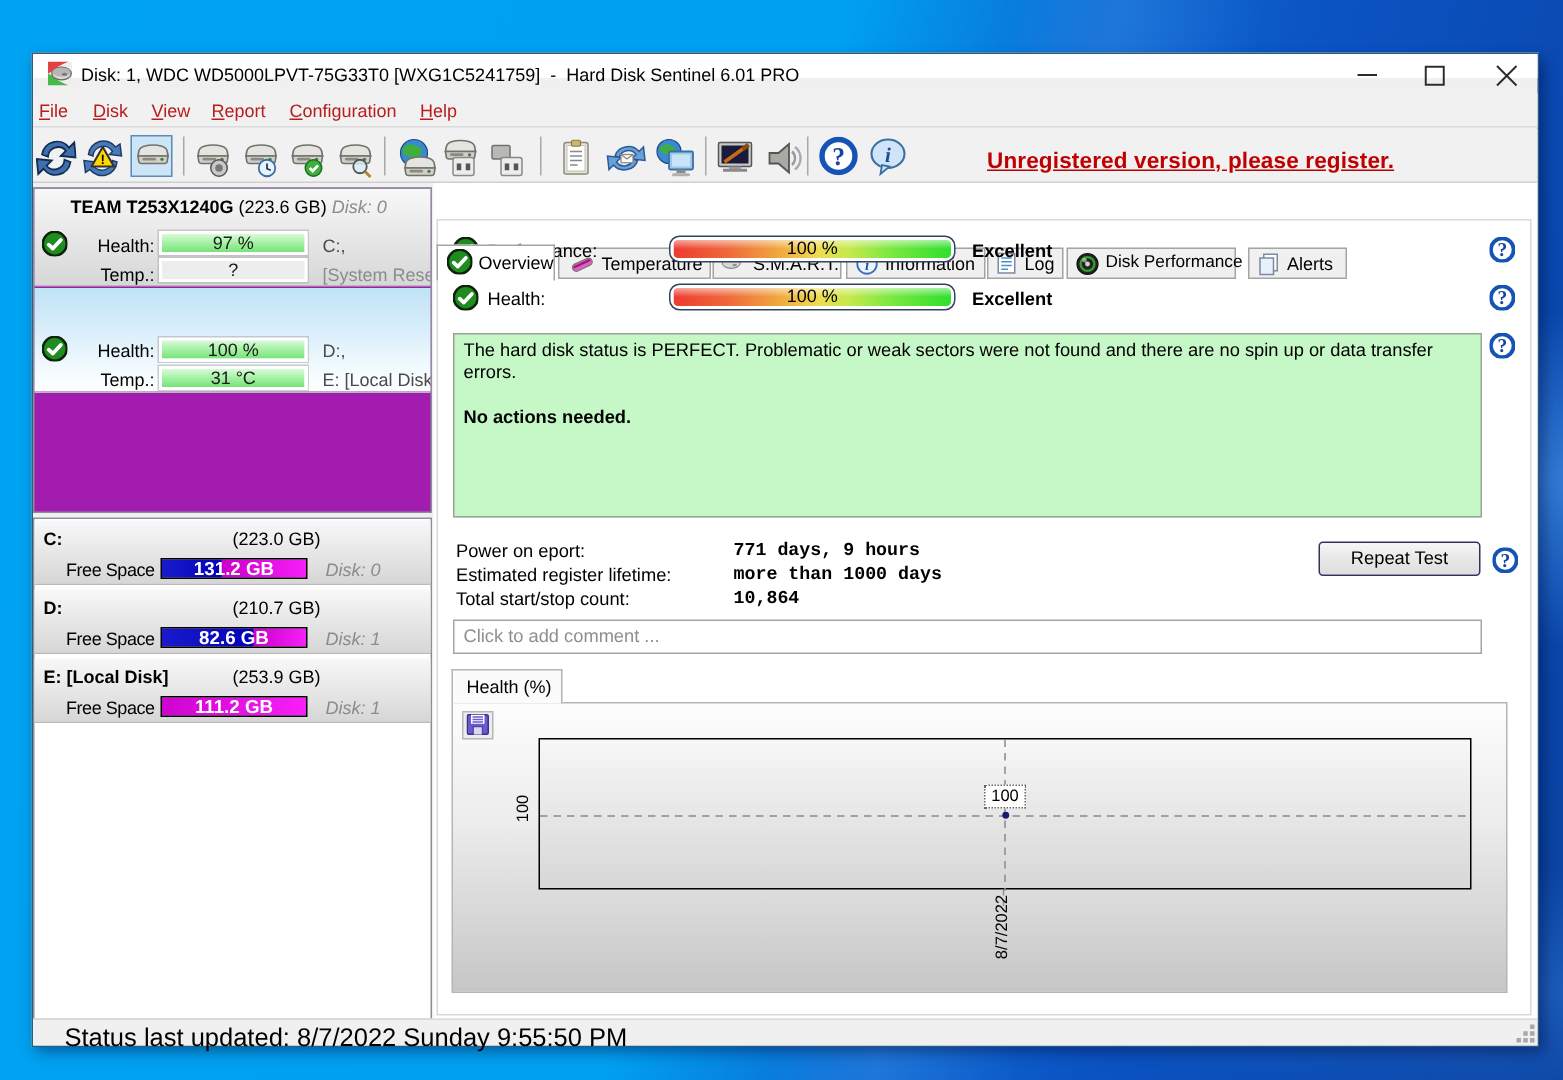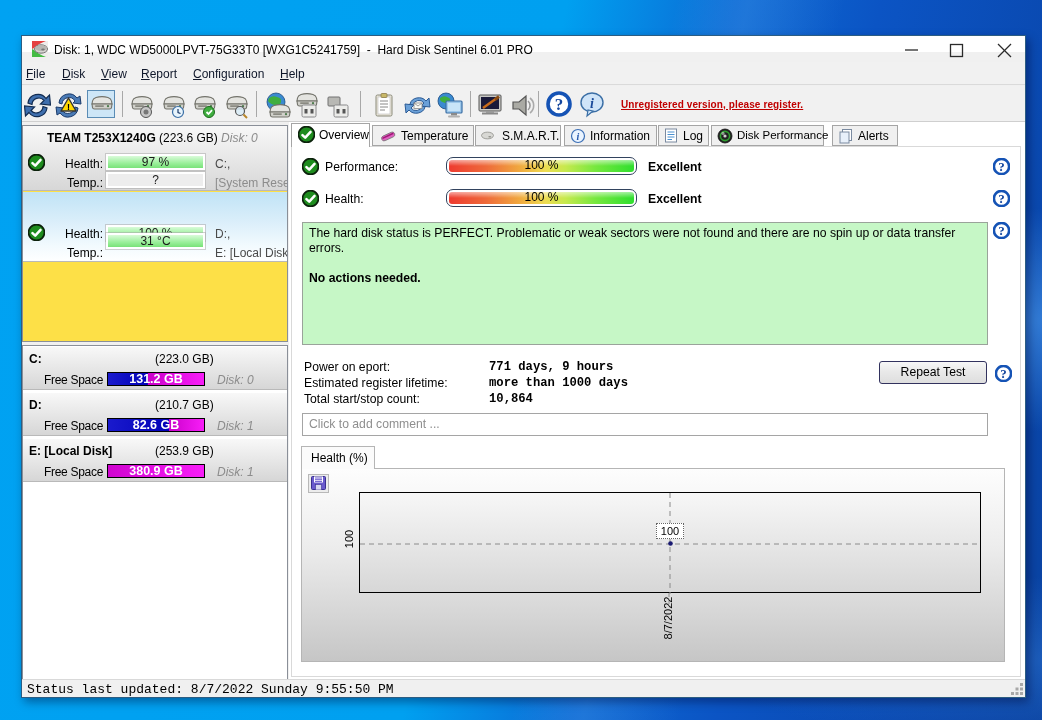--- a/index.html
+++ b/index.html
@@ -23,7 +23,7 @@
 #titlebar { position:absolute; left:0; top:0; width:100%; height:16px; background:#ffffff; }
 #titletext { position:absolute; left:32px; top:7px; font-size:12px; color:#000; white-space:nowrap; }
 #menubar { position:absolute; left:0; top:26px; width:100%; height:23px; background:#f1f1f1; border-bottom:1px solid #dadada;}
-.menuitem { position:absolute; top:5px; color:#0f172a;text-align:right; }
+.menuitem { position:absolute; top:5px; color:#b91c1c;text-align:right; }
 .menuitem u { text-decoration:underline; }
 #toolbar { position:absolute; left:0; top:50px; width:100%; height:36px; background:#f1f1f1; border-bottom:1px solid #cfcfcf; }
 .tsep { position:absolute; top:5px; width:1px; height:26px; background:#a8a8a8; }

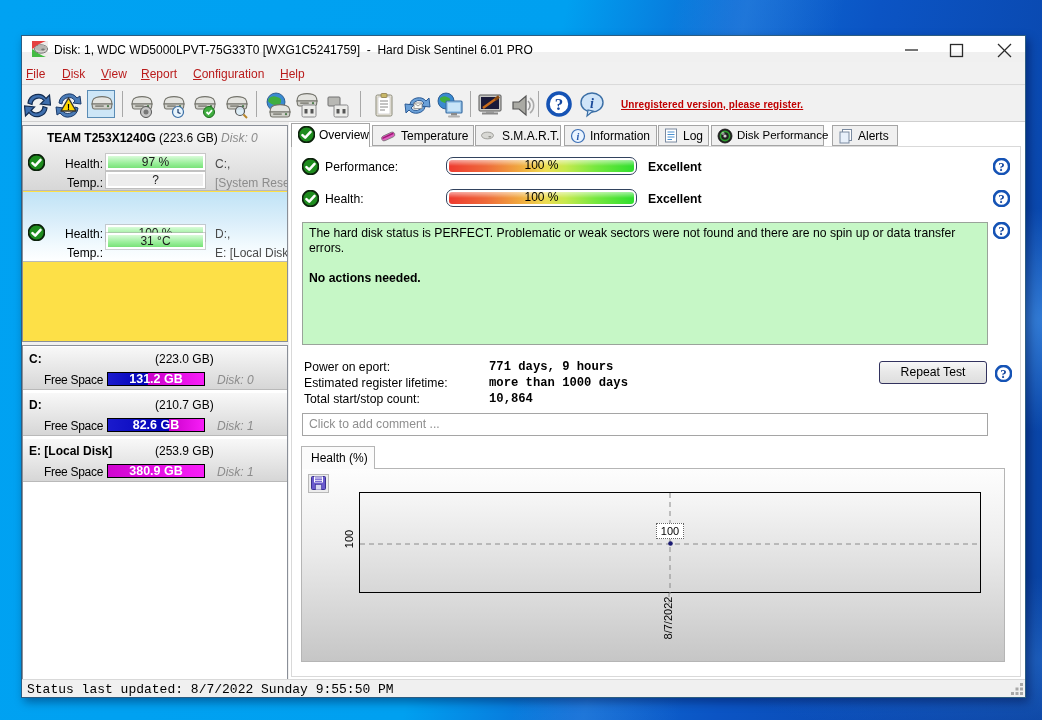--- a/index.html
+++ b/index.html
@@ -28,7 +28,7 @@
 #toolbar { position:absolute; left:0; top:50px; width:100%; height:36px; background:#f1f1f1; border-bottom:1px solid #cfcfcf; }
 .tsep { position:absolute; top:5px; width:1px; height:26px; background:#a8a8a8; }
 .ticon { position:absolute; top:6px; }
-#unreg { position:absolute; left:599px; top:13px; color:#c00000; font-weight:bold; text-decoration:underline; font-size:10px; letter-spacing:0.1px; }
+#unreg { position:absolute; left:636px; top:13px; color:#c00000; font-weight:bold; text-decoration:underline; font-size:15px; letter-spacing:0.1px; }
 
 #diskpanel { position:absolute; left:0px; top:89px; width:266px; height:217px; background:#fde047; border:1px solid #8a8f98; }
 #partpanel { position:absolute; left:0px; top:309px; width:266px; height:335px; background:#fff; border:1px solid #8a8f98; }

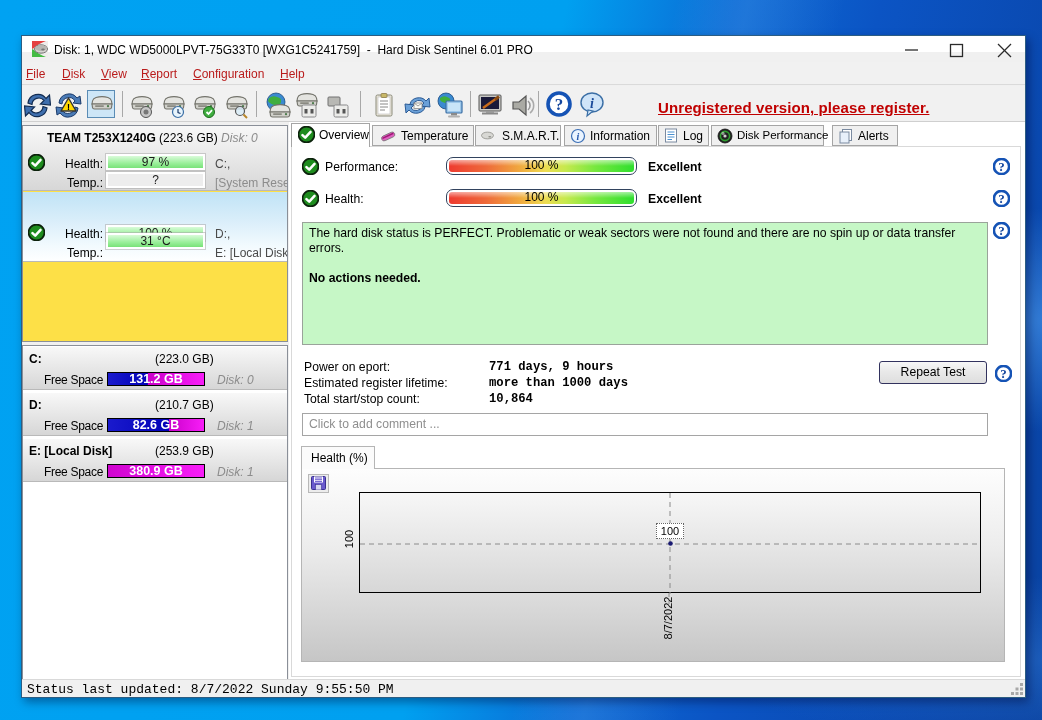--- a/index.html
+++ b/index.html
@@ -30,7 +30,7 @@
 .ticon { position:absolute; top:6px; }
 #unreg { position:absolute; left:636px; top:13px; color:#c00000; font-weight:bold; text-decoration:underline; font-size:15px; letter-spacing:0.1px; }
 
-#diskpanel { position:absolute; left:0px; top:89px; width:266px; height:217px; background:#fde047; border:1px solid #8a8f98; }
+#diskpanel { position:absolute; left:0px; top:89px; width:266px; height:217px; background:#a21caf; border:1px solid #8a8f98; }
 #partpanel { position:absolute; left:0px; top:309px; width:266px; height:335px; background:#fff; border:1px solid #8a8f98; }
 .dentry1 { overflow:hidden; white-space:nowrap; background:linear-gradient(#f8f8f8, #d7d7d7); border-bottom:1px solid #b9b9b9; }
 .dentry2 { overflow:hidden; white-space:nowrap; background:linear-gradient(#c0e3f6 0%, #daeefa 42%, #f2fafe 78%, #feffff 100%); border-bottom:1px solid #b9b9b9; }

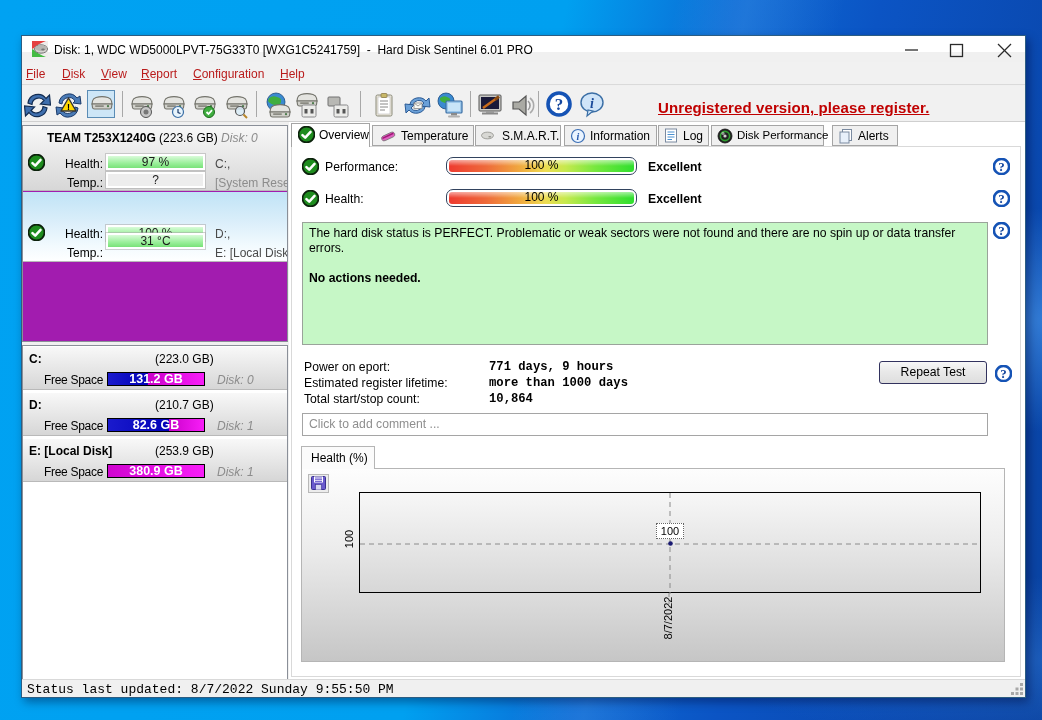--- a/index.html
+++ b/index.html
@@ -43,7 +43,7 @@
 .gray2 { color:#8c8c8c; }
 
 #content { position:absolute; left:267px; top:86px; width:736px; height:557px; background:#ffffff; }
-.tab { position:absolute; height:21px; background:#f0f0f0; border:1px solid #a5a5a5; font-size:12px; color:#000; white-space:nowrap; }
+.tab { position:absolute; height:21px; background:#f0f0f0; border:1px solid #a5a5a5; font-size:12px; color:#000; white-space:nowrap;margin-top:40px; }
 .tab span { position:absolute; top:3px; }
 .tabicon { position:absolute; top:2px; }
 

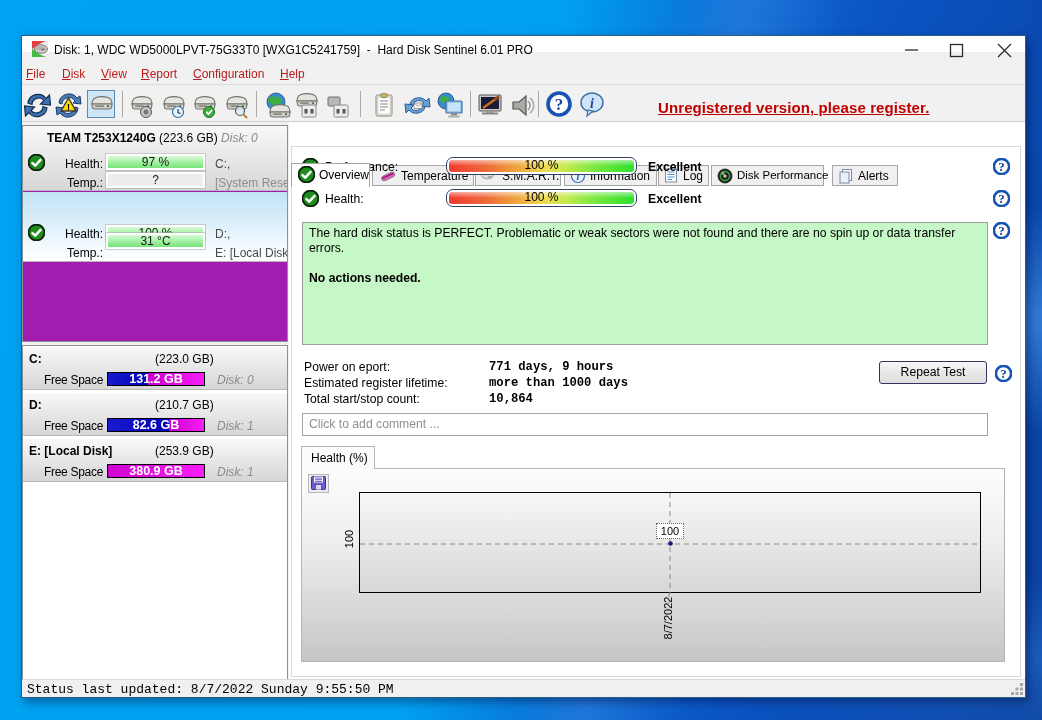--- a/index.html
+++ b/index.html
@@ -249,7 +249,7 @@
       <div class="hbar hfill" style="top:33px;line-height:12px">100 %</div>
       <div class="abs grayt" style="left:192px;top:35px">D:,</div>
       <div class="abs" style="left:30px;top:54px;width:50px;text-align:right">Temp.:</div>
-      <div class="hbar hfill" style="top:41px;line-height:12px">31 °C</div>
+      <div class="hbar hfill" style="top:52px;line-height:12px">31 °C</div>
       <div class="abs grayt" style="left:192px;top:54px">E: [Local Disk]</div>
     </div>
   </div>

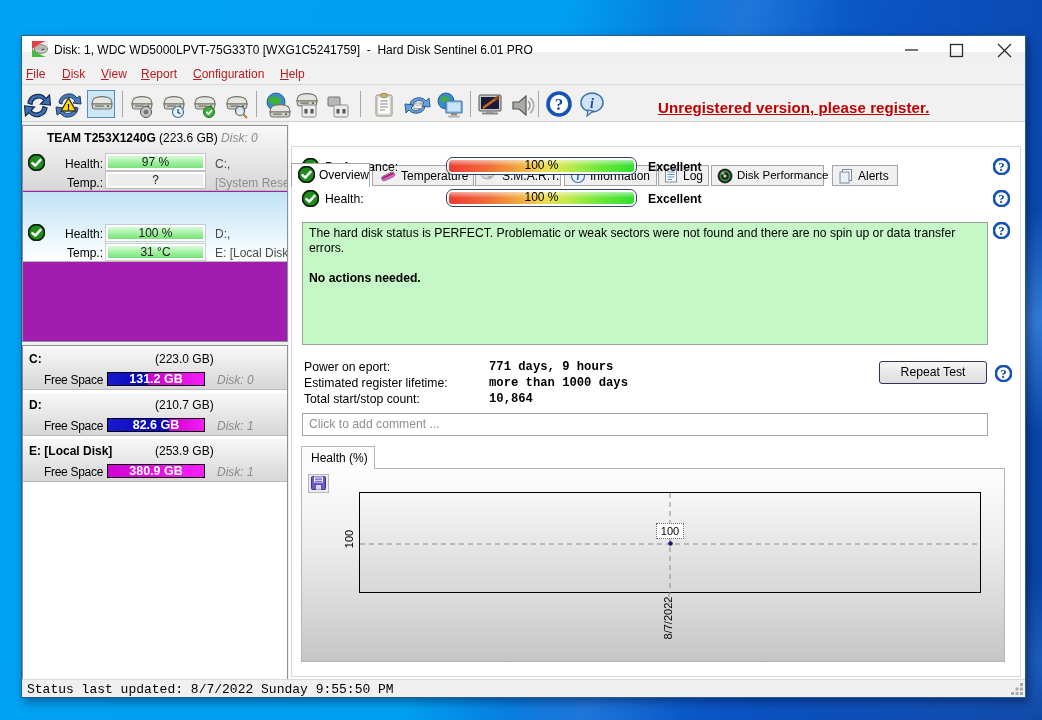--- a/index.html
+++ b/index.html
@@ -273,7 +273,7 @@
       <div class="abs" style="left:6px;top:5px"><b>E: [Local Disk]</b></div>
       <div class="abs" style="left:132px;top:5px">(253.9 GB)</div>
       <div class="abs" style="left:21px;top:26px;letter-spacing:-0.3px">Free Space</div>
-      <div class="pbar" style="top:25px;background:linear-gradient(90deg,#cf04cf 0%, #f81ef8 100%)">380.9 GB</div>
+      <div class="pbar" style="top:25px;background:linear-gradient(90deg,#cf04cf 0%, #f81ef8 100%)">111.2 GB</div>
       <div class="abs gray-it" style="left:194px;top:26px">Disk: 1</div>
     </div>
   </div>

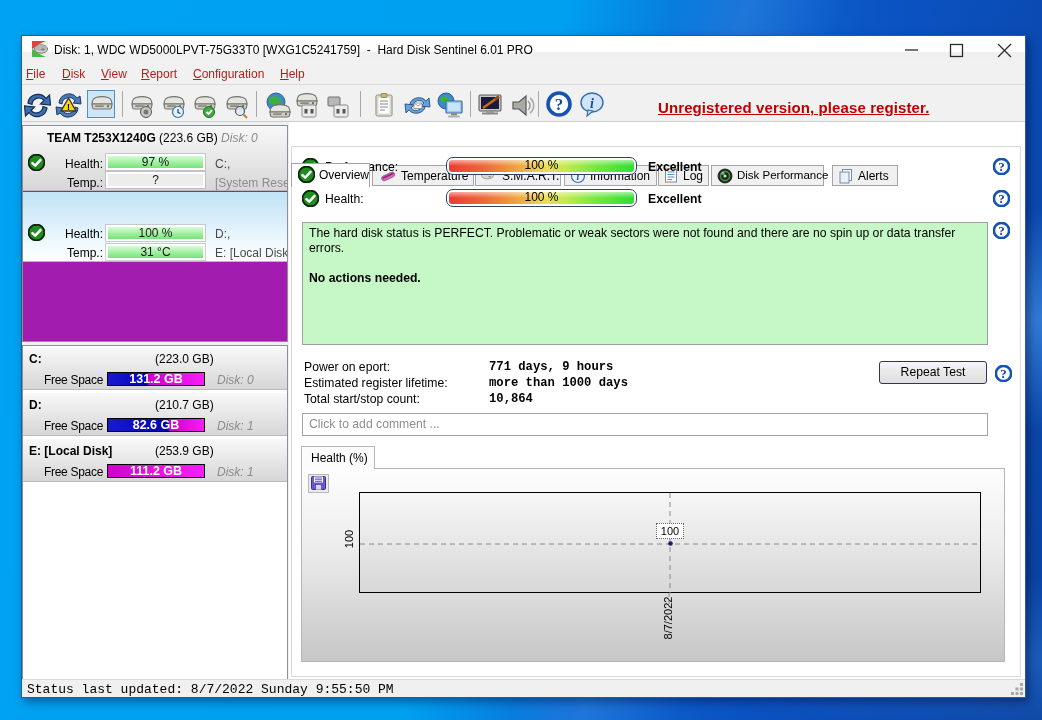--- a/index.html
+++ b/index.html
@@ -59,7 +59,7 @@
 #plot { position:absolute; left:57px; top:23px; width:622px; height:101px; border:1px solid #000; background:linear-gradient(#f7f7f7, #d7d7d7); }
 #savebtn { position:absolute; left:6px; top:5px; width:21px; height:19px; background:#ececec; border:1px solid #b8b8b8; }
 #statusbar { position:absolute; left:0; bottom:0; width:100%; height:18px; background:#f0f0f0; border-top:1px solid #d9d9d9; }
-#statusbar span { position:absolute; left:5px; top:2px; font-size:13px;font-family:Liberation Mono, monospace; }
+#statusbar span { position:absolute; left:21px; top:2px; font-size:17px; }
 .rot { transform:rotate(-90deg); white-space:nowrap; font-size:11px; }
 .qmark { position:absolute; width:17px; height:17px; }
 </style>

